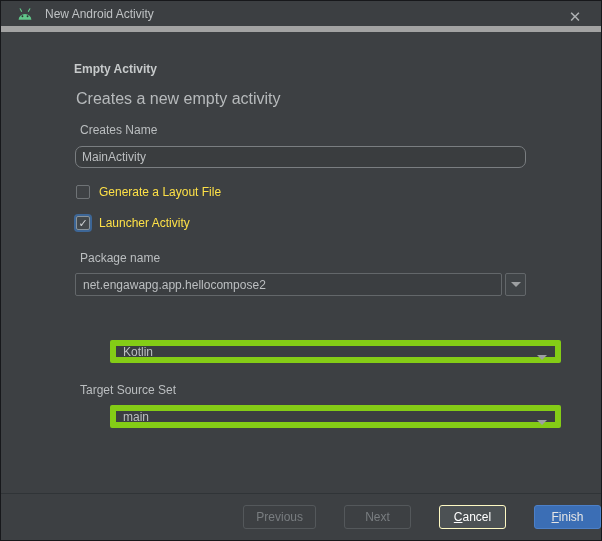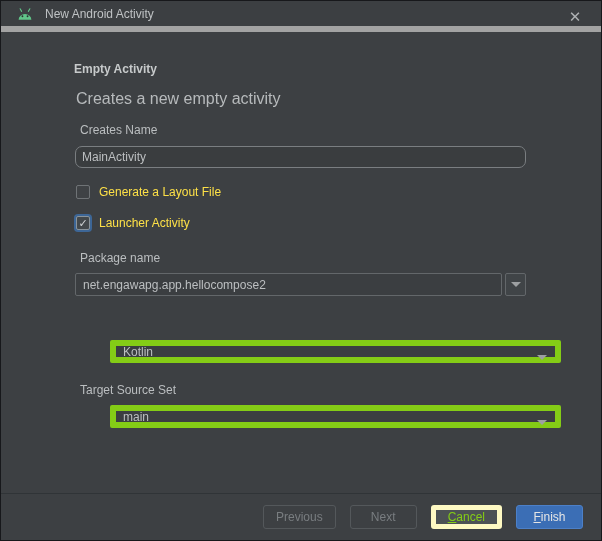--- a/index.html
+++ b/index.html
@@ -126,7 +126,7 @@
     border-top: 1px solid #303437;
     background: #3d4043;
     display: flex; align-items: center; justify-content: flex-end;
-    gap: 14px; padding-right: 18px;
+    gap: 28px; 
   }
   .btn {
     height: 24px; min-width: 67px;

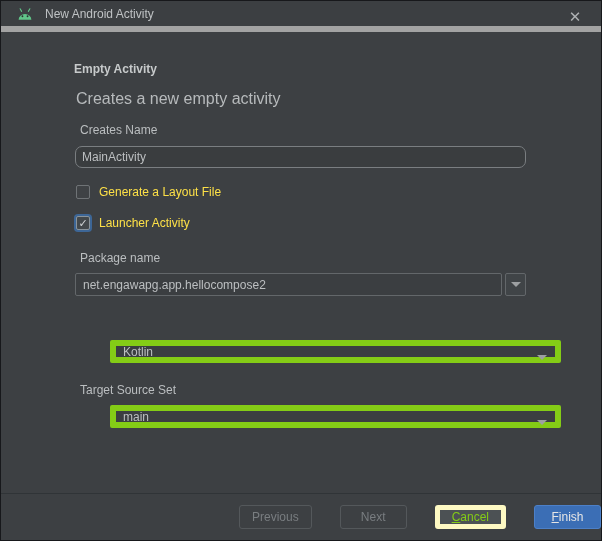--- a/index.html
+++ b/index.html
@@ -144,8 +144,8 @@
   }
   .btn.normal {
     background: #4c5154;
-    border: 5px solid #fef9c3;
-    color: #84cc16;
+    border: 1px solid #fef9c3;
+    color: #ffffff;
   }
   .btn.primary {
     background: #3b6eb5;

